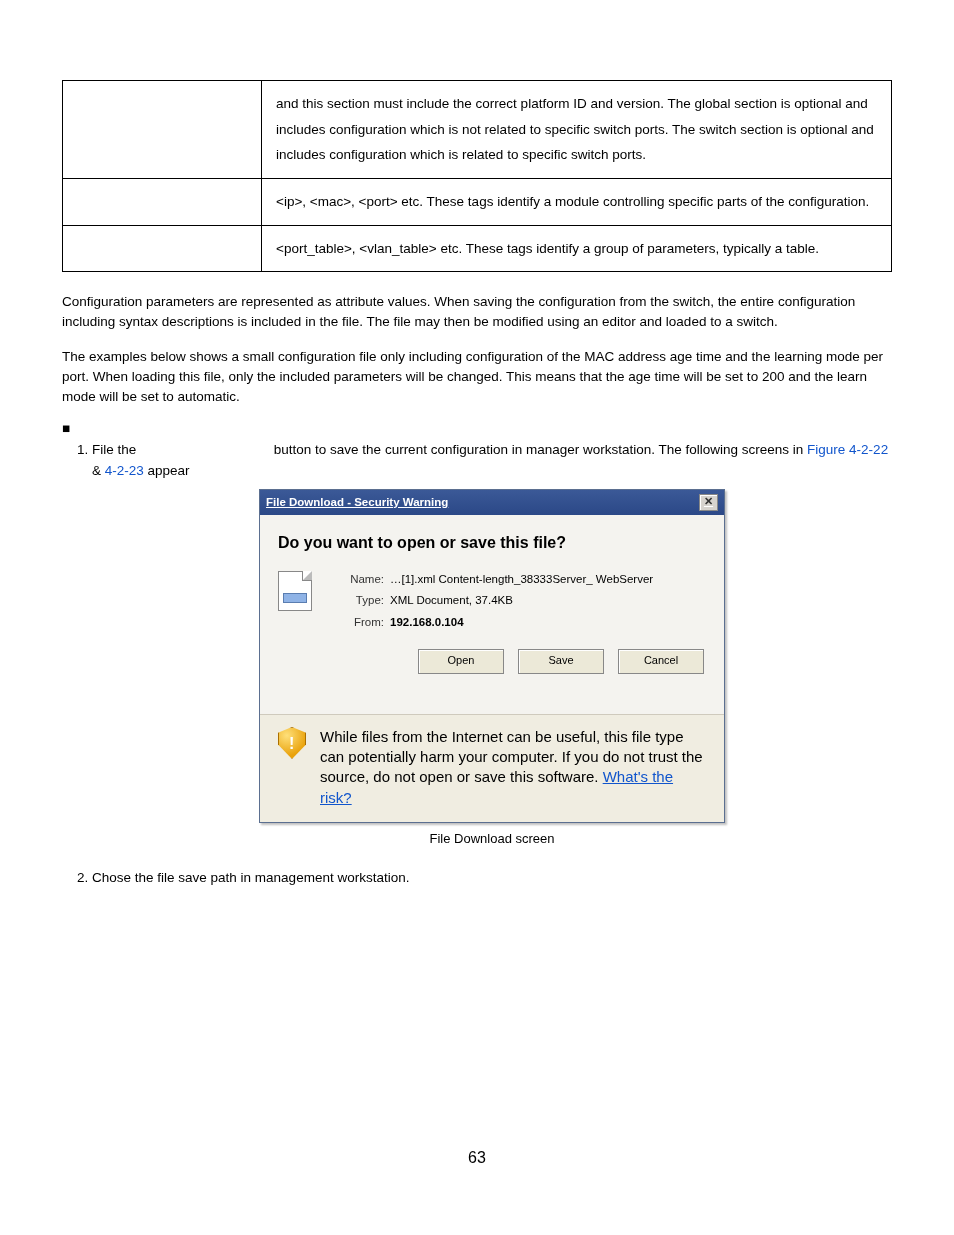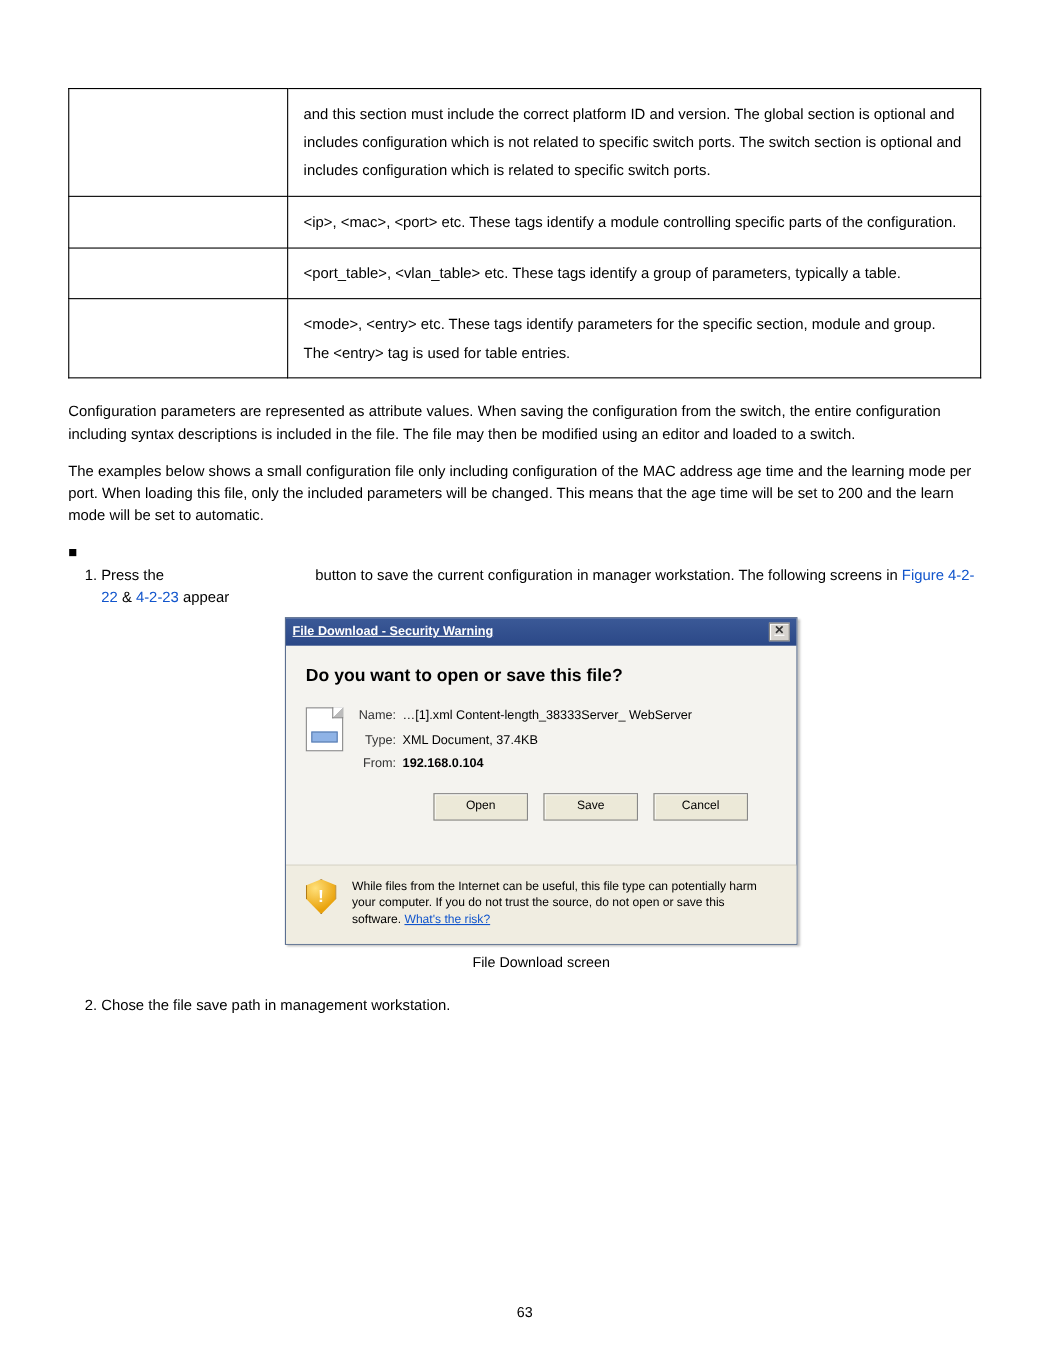--- a/index.html
+++ b/index.html
@@ -179,10 +179,6 @@
     <tr>
       <td class="lcol"></td>
       <td>&lt;port_table&gt;, &lt;vlan_table&gt; etc. These tags identify a group of parameters, typically a table.</td>
-    </tr>
-    <tr>
-      <td class="lcol"></td>
-      <td>&lt;mode&gt;, &lt;entry&gt; etc. These tags identify parameters for the specific section, module and group. The &lt;entry&gt; tag is used for table entries.</td>
     </tr>
   </tbody>
     </table>

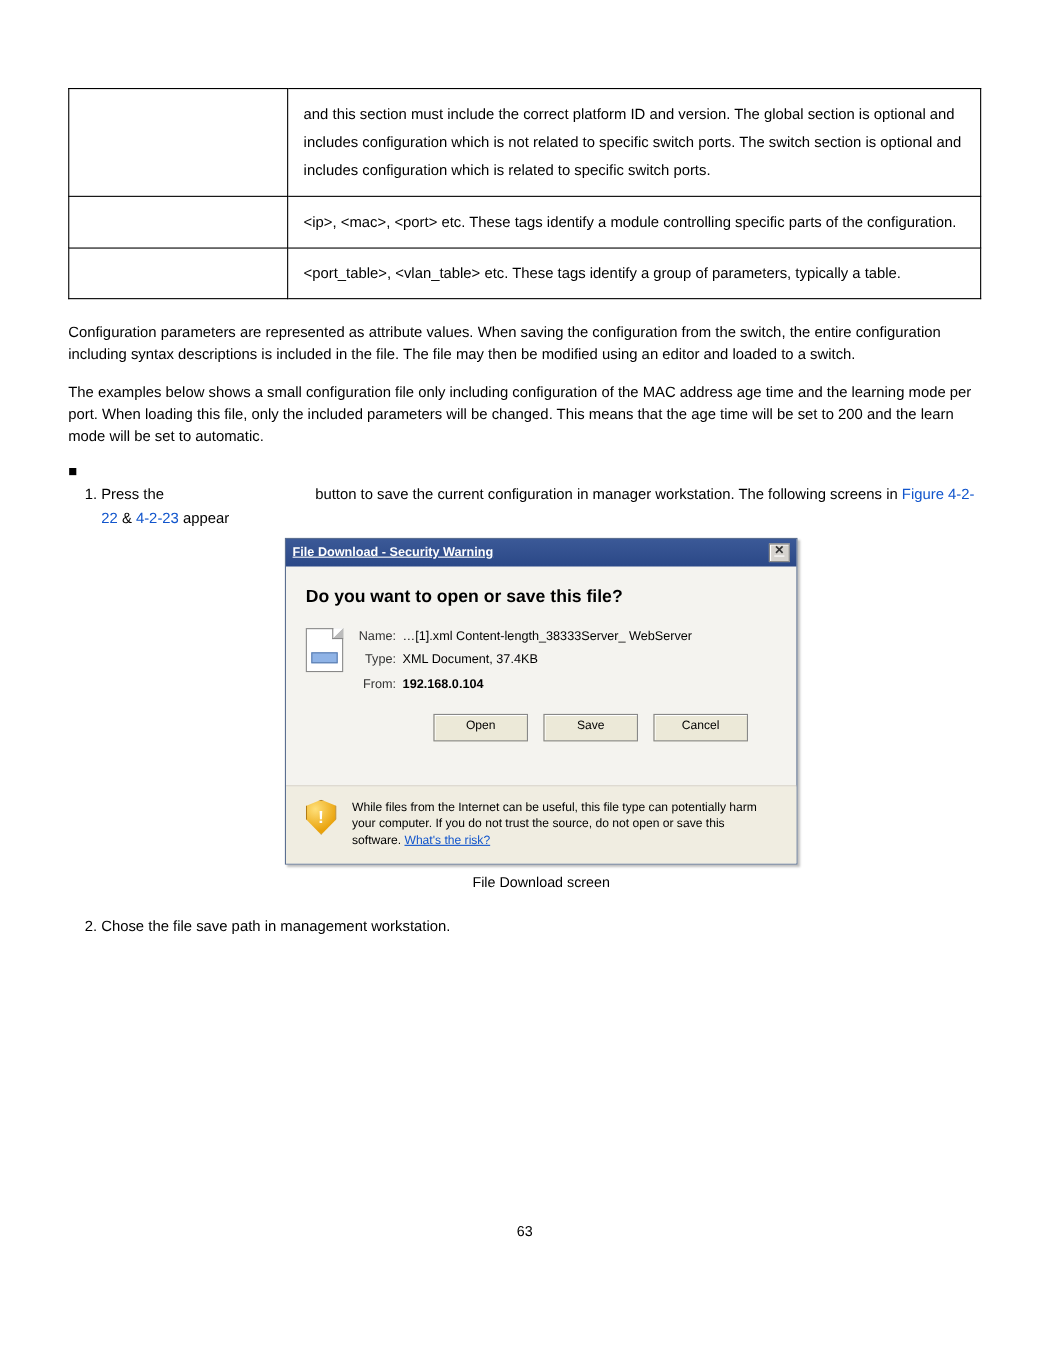--- a/index.html
+++ b/index.html
@@ -192,7 +192,7 @@
 
   <ol class="steps">
     <li>
-      <span>Press the </span>
+      <span>File the </span>
       <span style="display:inline-block;width:130px"></span>
       <span> button to save the current configuration in manager workstation. The following screens in </span>
       <a class="xref">Figure 4-2-22</a>

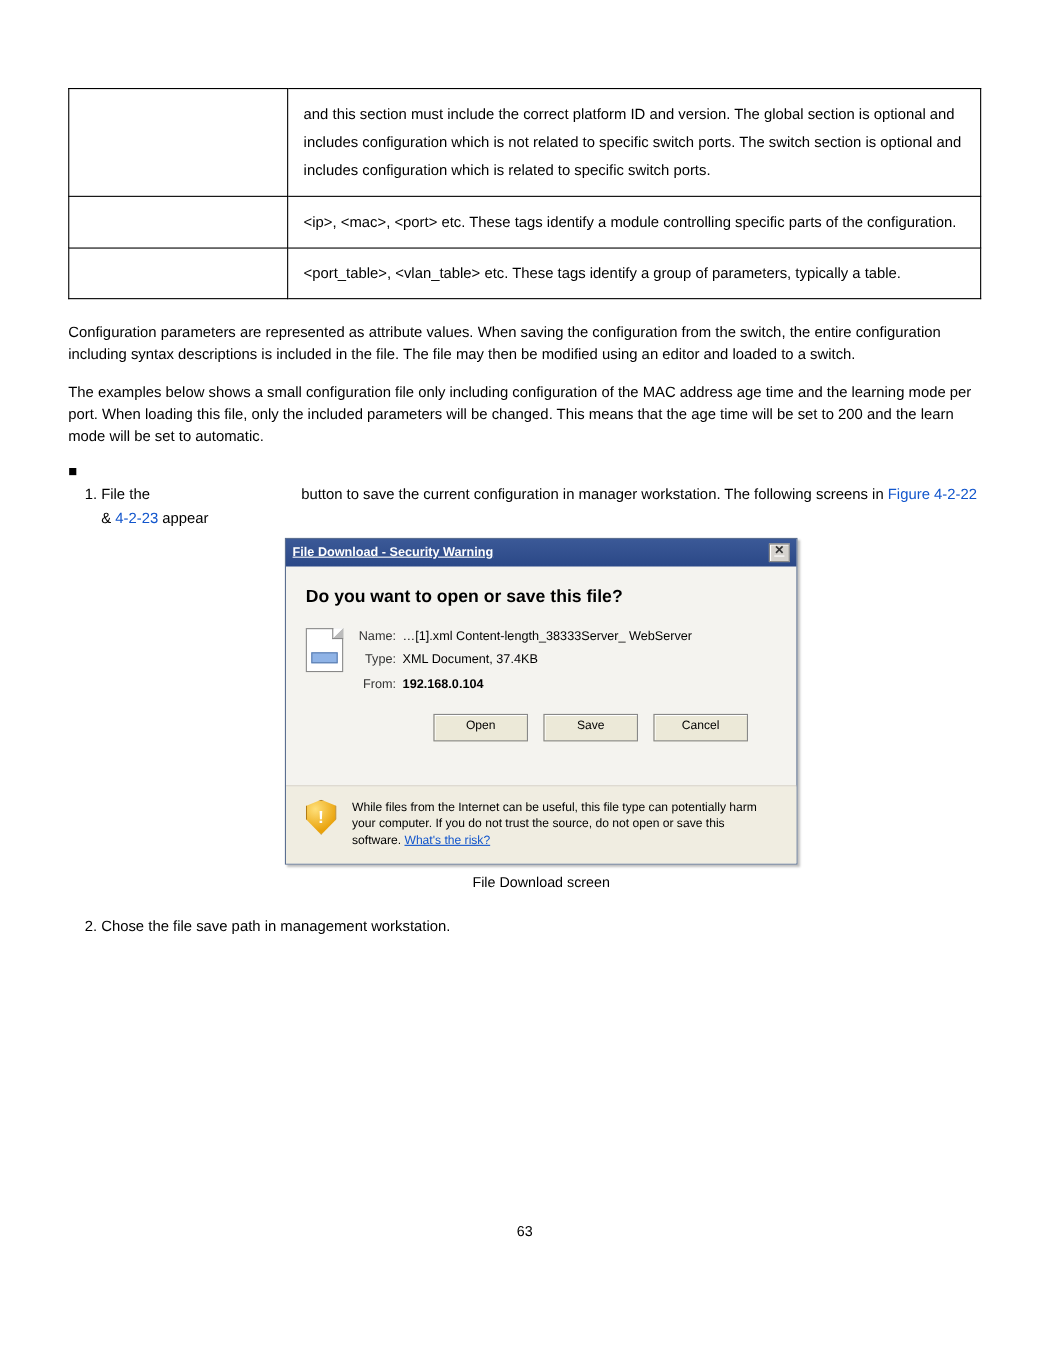--- a/index.html
+++ b/index.html
@@ -91,7 +91,7 @@
   }
   .dlg-main {
     display: flex;
-    gap: 4px;
+    gap: 28px;
   }
   .dlg-icon {
     width: 32px; height: 38px;

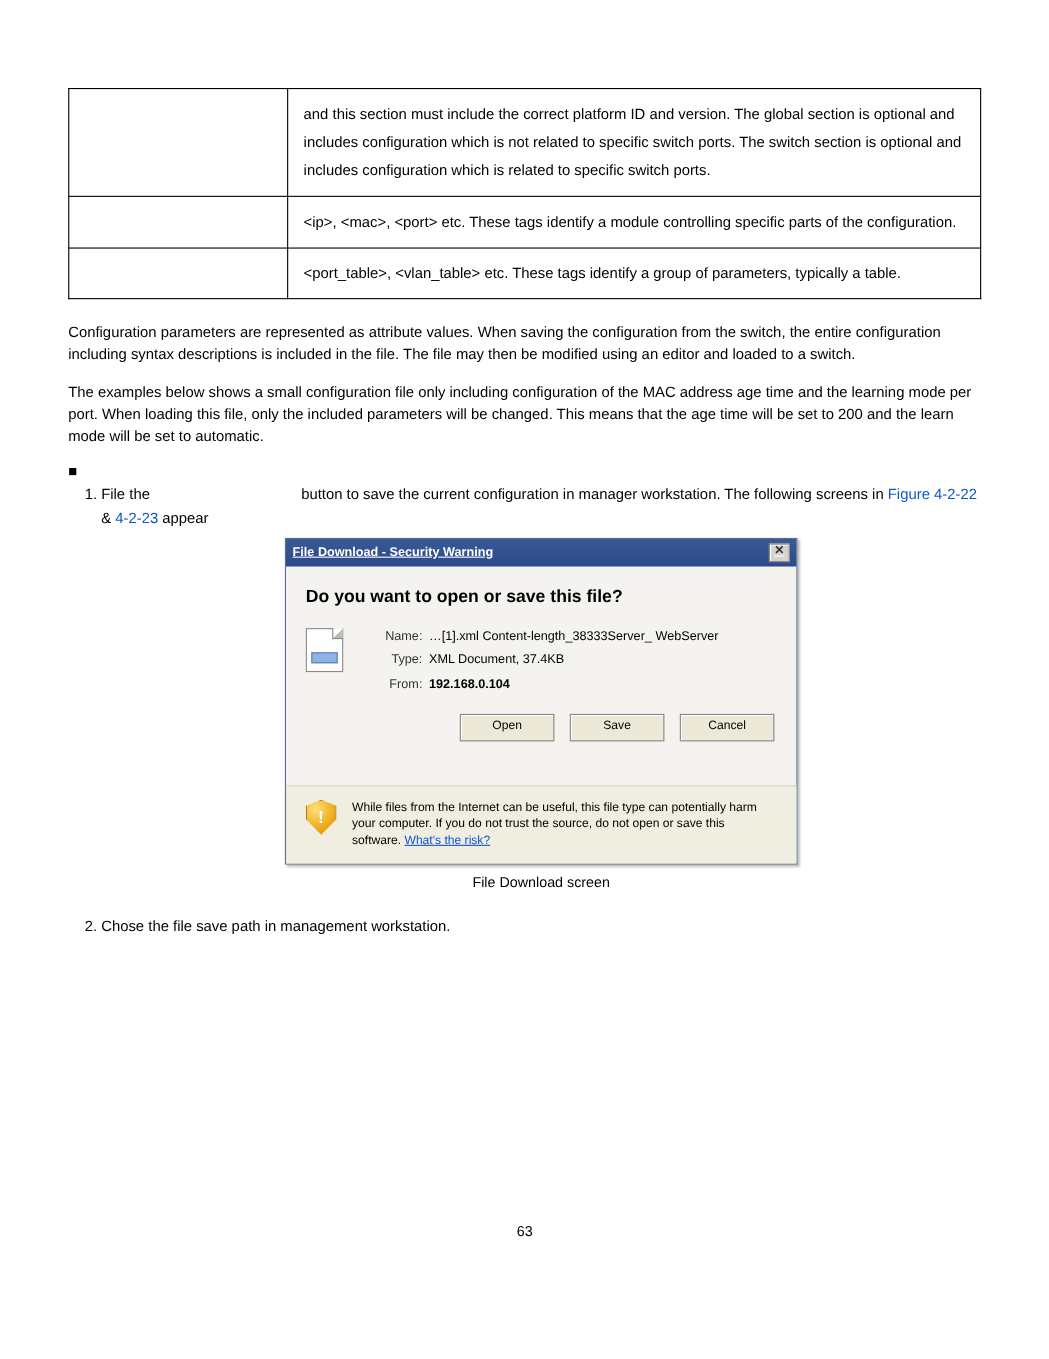--- a/index.html
+++ b/index.html
@@ -148,7 +148,7 @@
     position:absolute; left:11px; top:5px;
     font-weight:bold; color:#fff; font-size:16px;
   }
-  .dlg-warntxt { font-size: 11px; line-height: 1.35; }
+  .dlg-warntxt { font-size: 15px; line-height: 1.35; }
   .dlg-warntxt a { color: #1155cc; text-decoration: underline; }
   .caption {
     text-align: center;

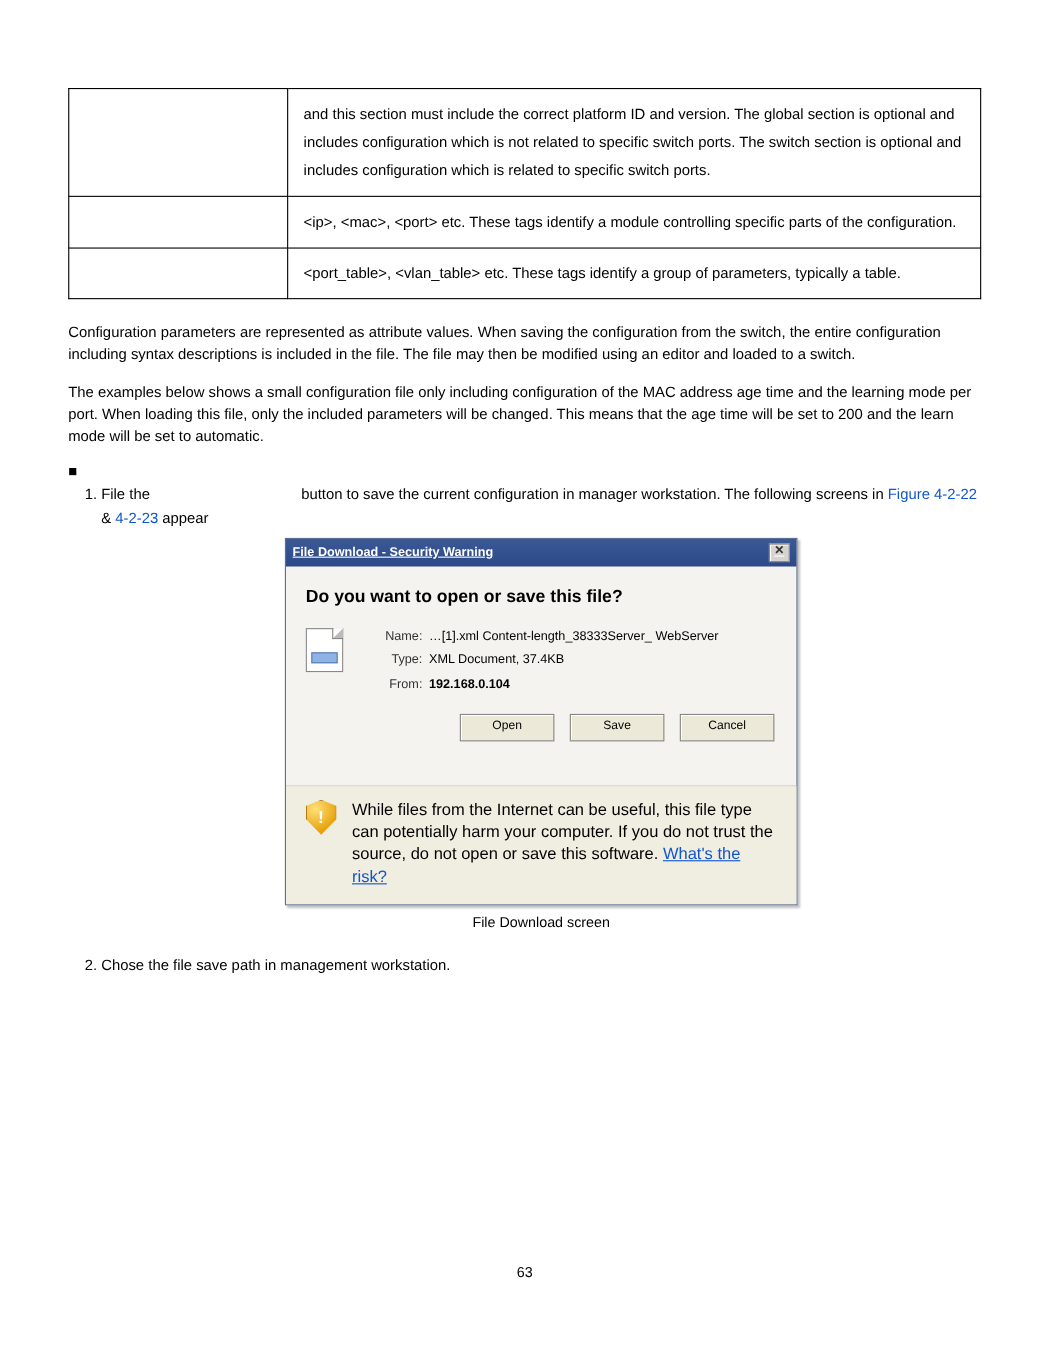--- a/index.html
+++ b/index.html
@@ -158,7 +158,7 @@
   .pagenum {
     text-align: center;
     margin-top: 260px;
-    font-size: 13px;
+    font-size: 16px;
   }
 </style>
 </head>

